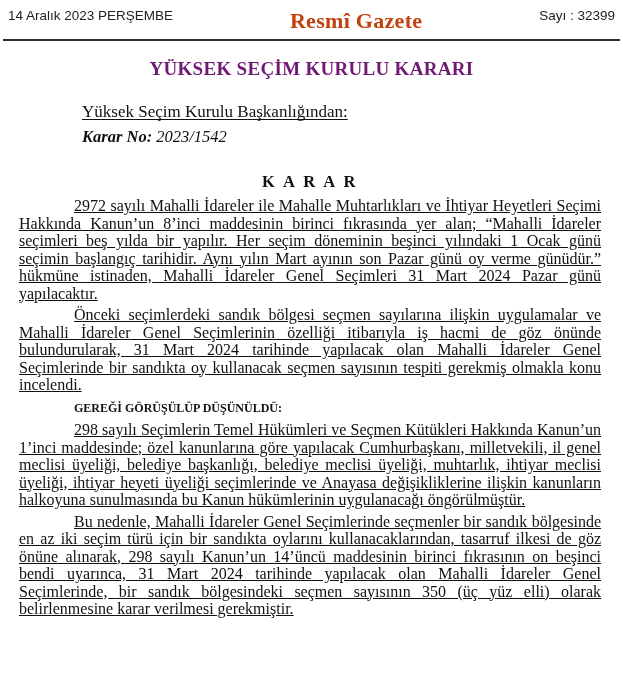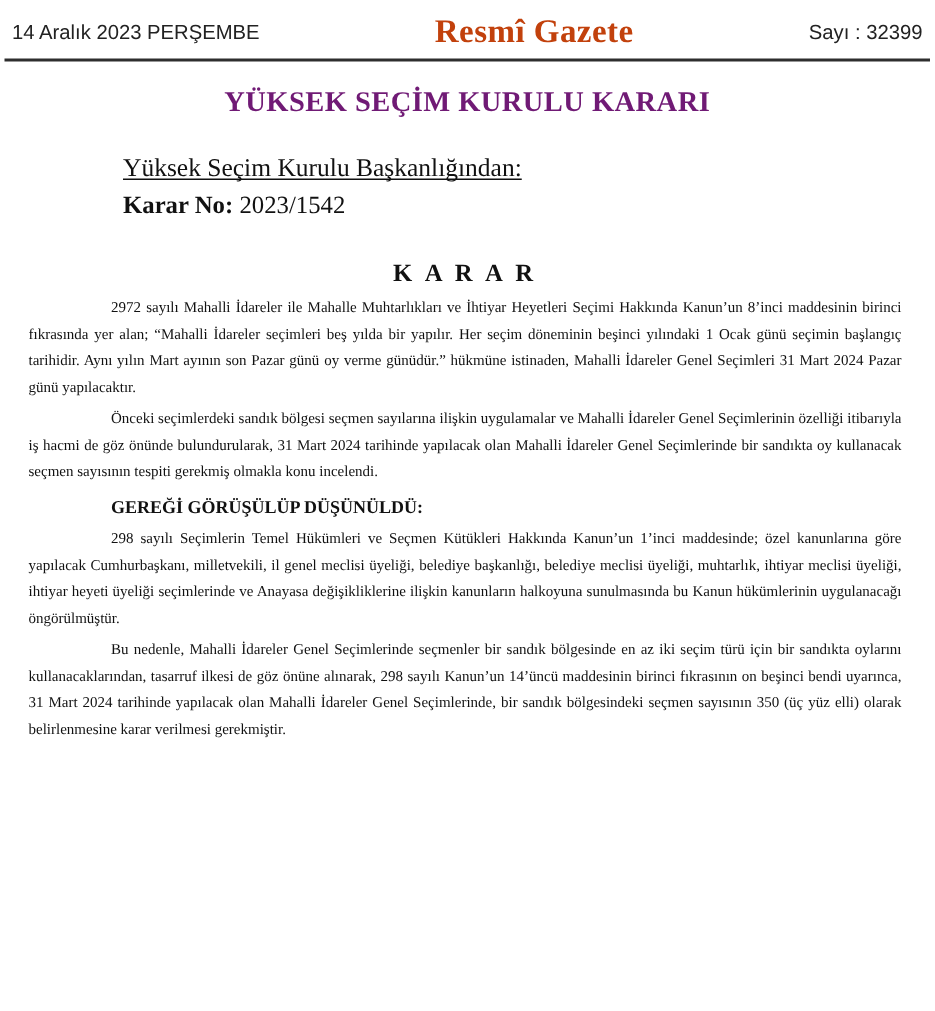--- a/index.html
+++ b/index.html
@@ -16,7 +16,7 @@
   .masthead {
     display: flex;
     justify-content: space-between;
-    align-items: center;
+    align-items: flex-start;
     padding: 8px 8px 0 8px;
   }
   .masthead .date,

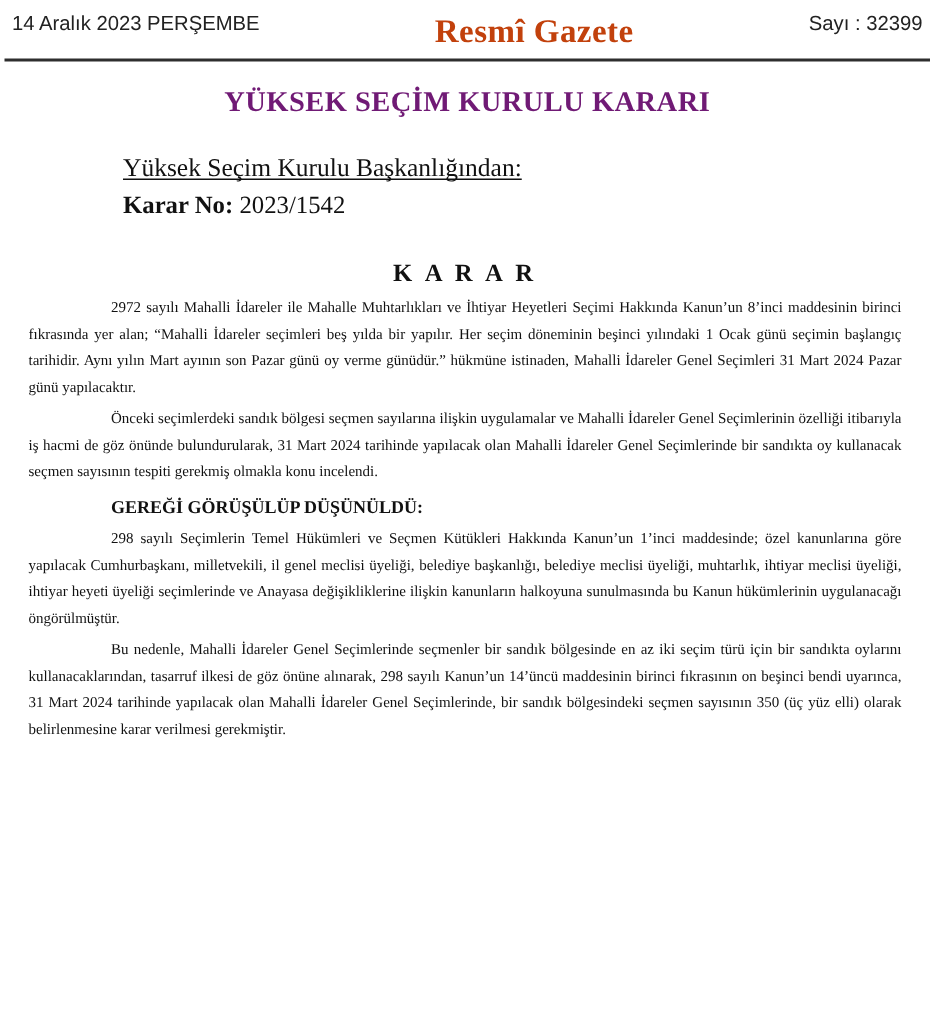--- a/index.html
+++ b/index.html
@@ -59,6 +59,7 @@
   .karar-no {
     font-size: 16.5px;
     margin: 5px 0 0 63px;
+    font-style: italic;
   }
   .karar-no .label { font-weight: bold; }
   .karar-heading {

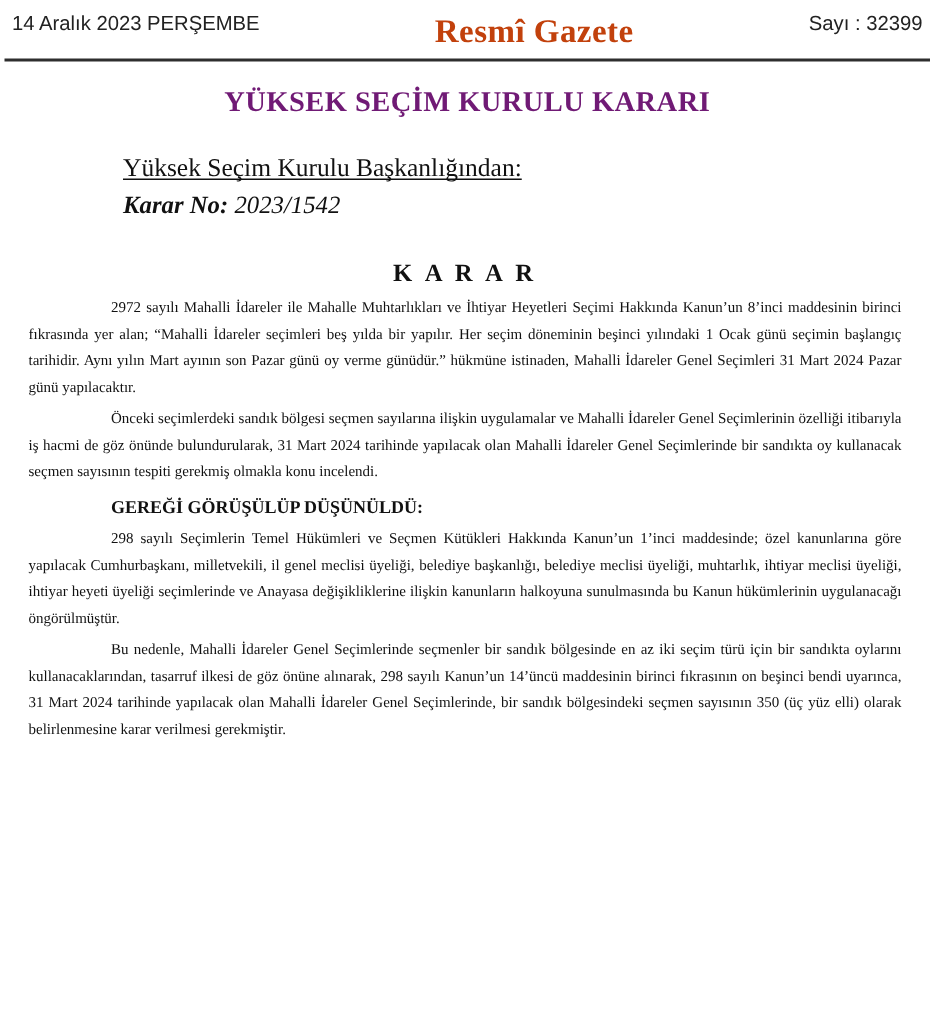--- a/index.html
+++ b/index.html
@@ -70,11 +70,12 @@
     margin: 25px 0 0 0;
   }
   .body-para {
-    font-size: 10px;
+    font-size: 16px;
     line-height: 17.5px;
     text-align: justify;
     text-indent: 55px;
     margin: 4px 0 0 0;
+    text-decoration: underline;
   }
   .body-para.first { margin-top: 5px; }
   .section-heading {

